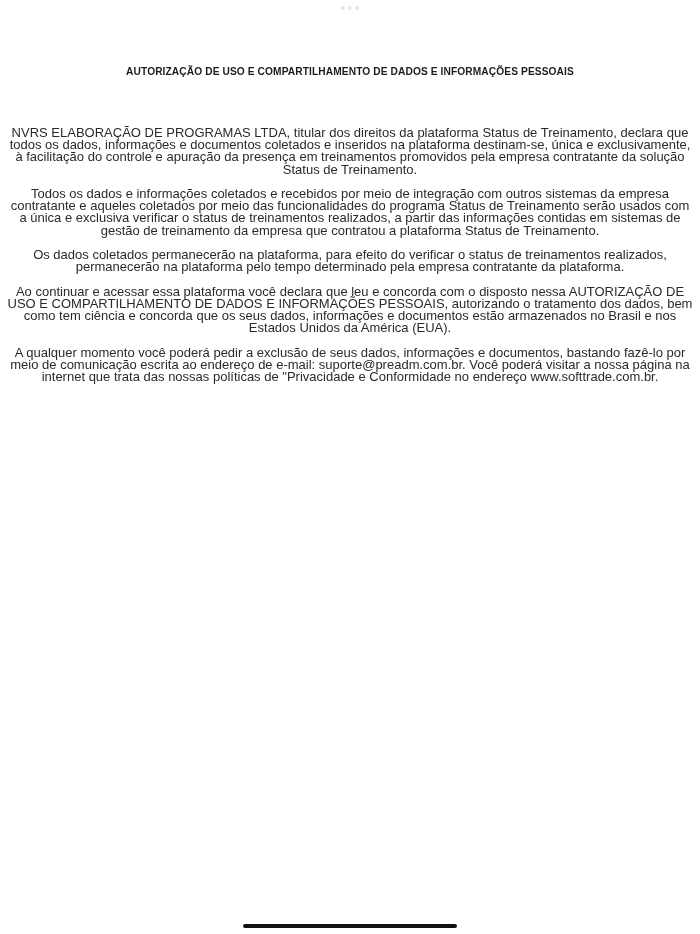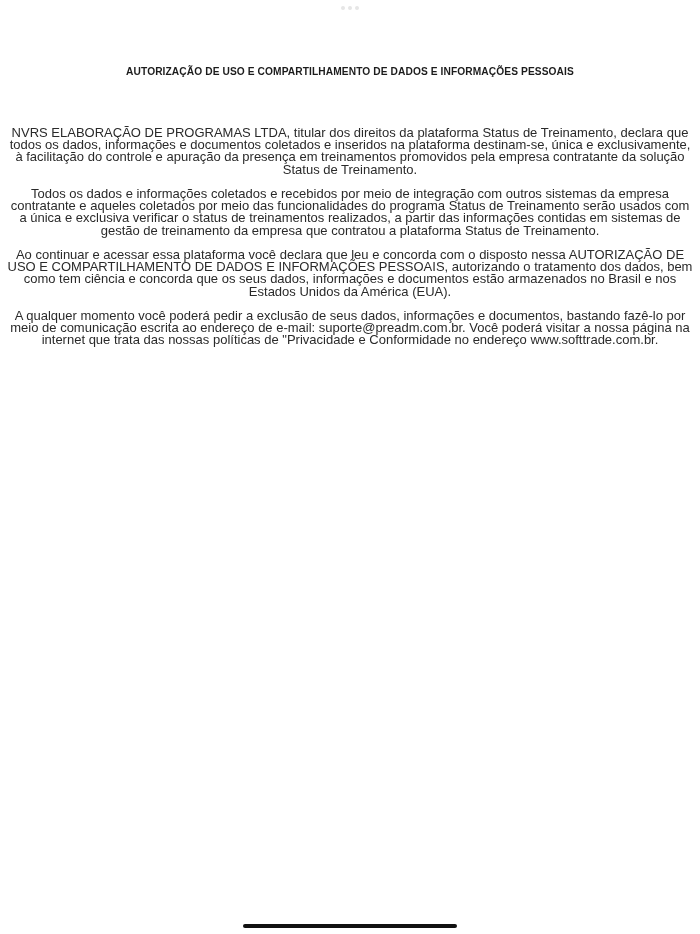--- a/index.html
+++ b/index.html
@@ -78,6 +78,7 @@
 <div class="content">
   <p>NVRS ELABORAÇÃO DE PROGRAMAS LTDA, titular dos direitos da plataforma Status de Treinamento, declara que todos os dados, informações e documentos coletados e inseridos na plataforma destinam-se, única e exclusivamente, à facilitação do controle e apuração da presença em treinamentos promovidos pela empresa contratante da solução Status de Treinamento.</p>
   <p>Todos os dados e informações coletados e recebidos por meio de integração com outros sistemas da empresa contratante e aqueles coletados por meio das funcionalidades do programa Status de Treinamento serão usados com a única e exclusiva verificar o status de treinamentos realizados, a partir das informações contidas em sistemas de gestão de treinamento da empresa que contratou a plataforma Status de Treinamento.</p>
+  <p>Os dados coletados permanecerão na plataforma, para efeito do verificar o status de treinamentos realizados, permanecerão na plataforma pelo tempo determinado pela empresa contratante da plataforma.</p>
   <p>Ao continuar e acessar essa plataforma você declara que leu e concorda com o disposto nessa AUTORIZAÇÃO DE USO E COMPARTILHAMENTO DE DADOS E INFORMAÇÕES PESSOAIS, autorizando o tratamento dos dados, bem como tem ciência e concorda que os seus dados, informações e documentos estão armazenados no Brasil e nos Estados Unidos da América (EUA).</p>
   <p>A qualquer momento você poderá pedir a exclusão de seus dados, informações e documentos, bastando fazê-lo por meio de comunicação escrita ao endereço de e-mail: suporte@preadm.com.br. Você poderá visitar a nossa página na internet que trata das nossas políticas de "Privacidade e Conformidade no endereço www.softtrade.com.br.</p>
 </div>

